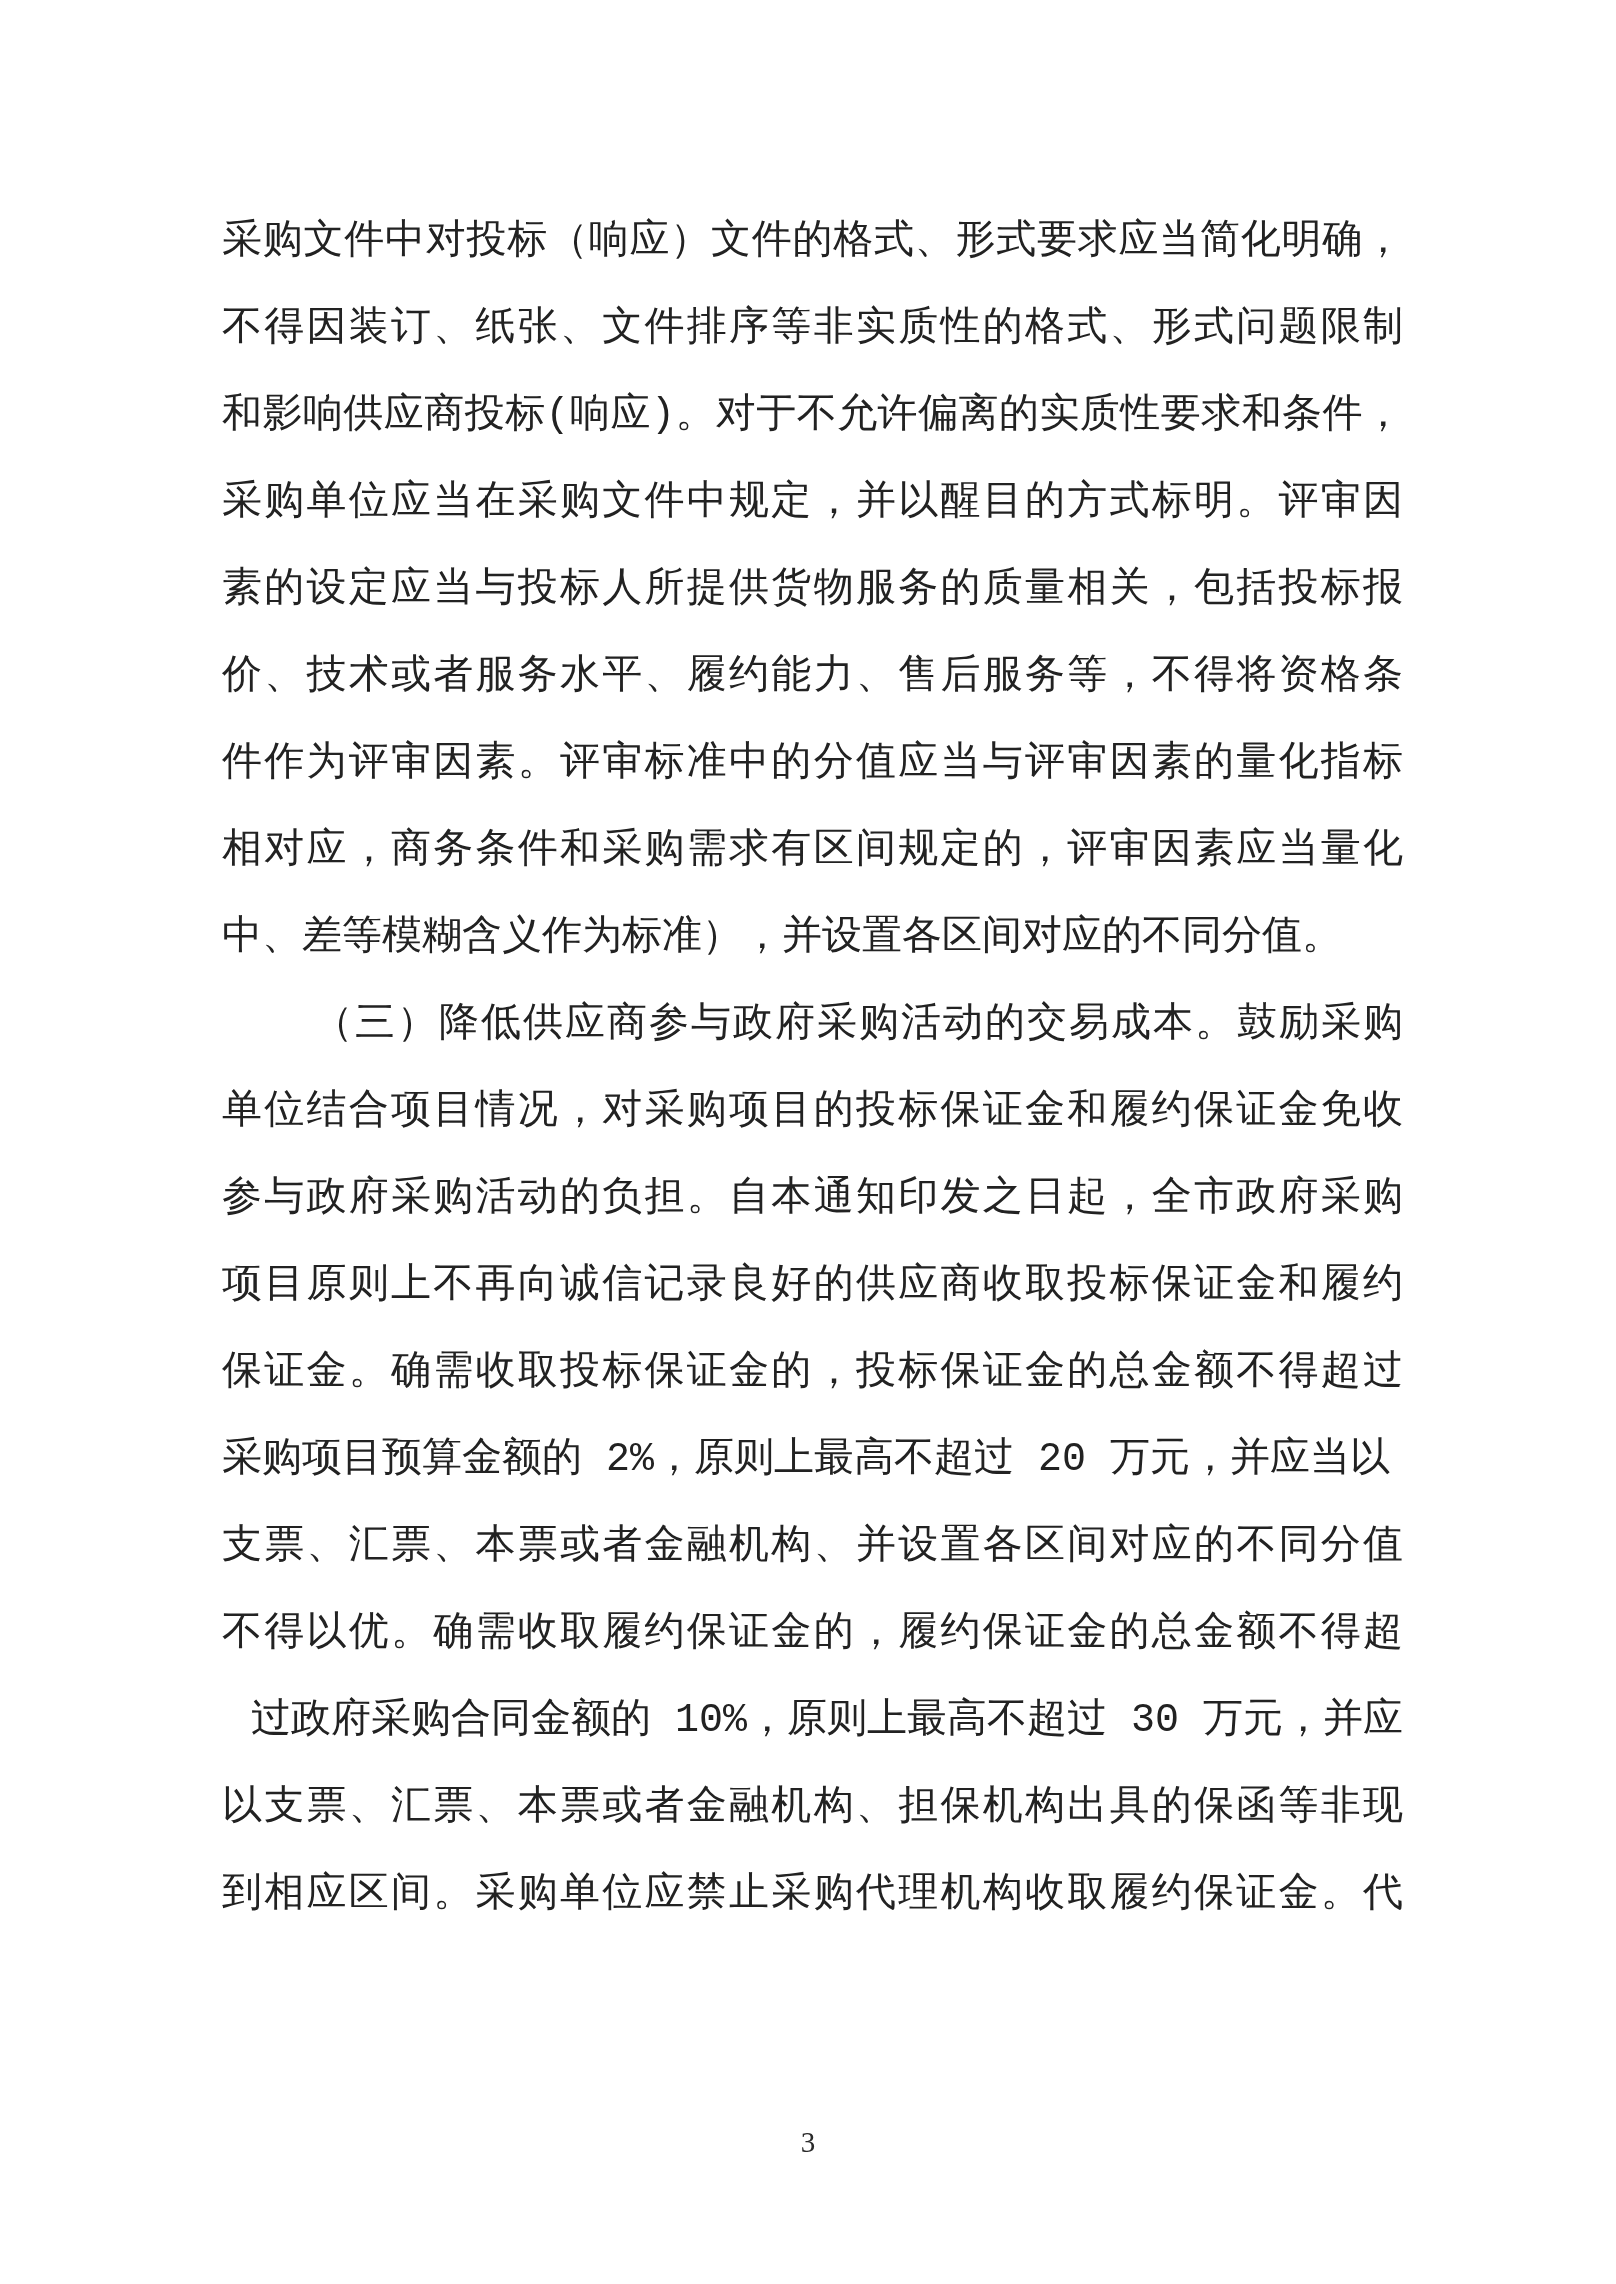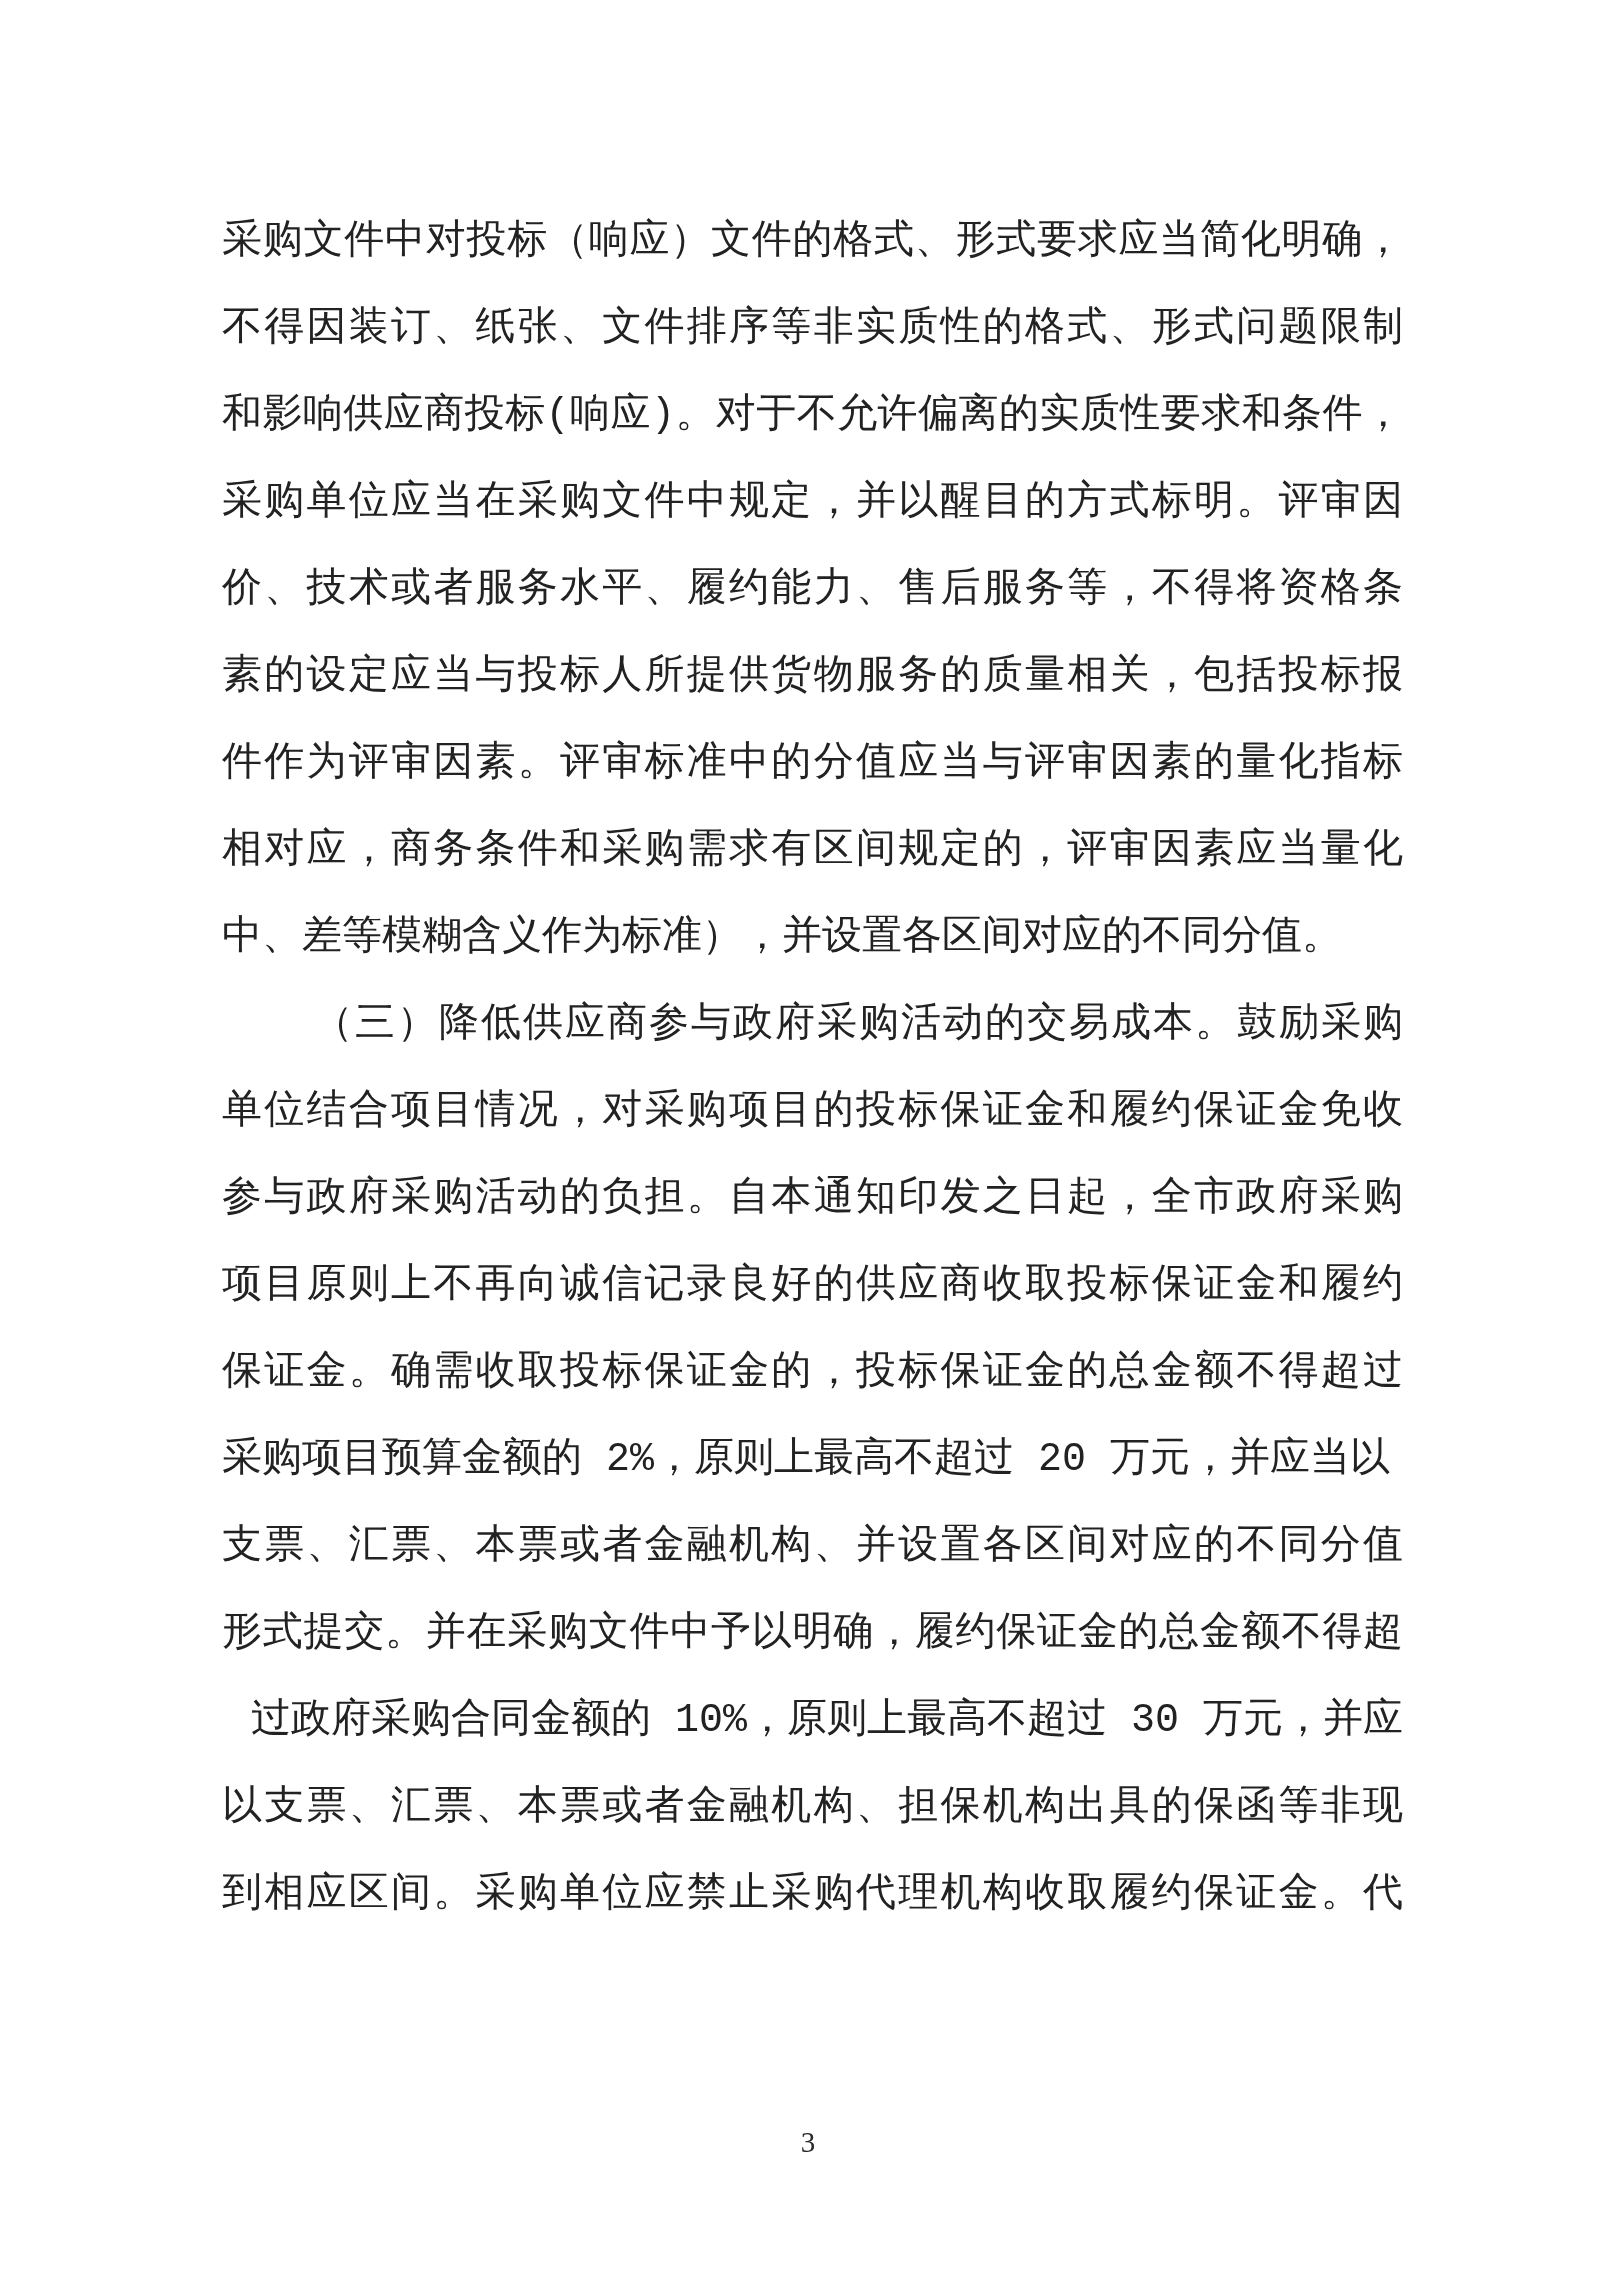--- a/index.html
+++ b/index.html
@@ -64,8 +64,8 @@
     <div class="line">不得因装订、纸张、文件排序等非实质性的格式、形式问题限制</div>
     <div class="line">和影响供应商投标(响应)。对于不允许偏离的实质性要求和条件，</div>
     <div class="line">采购单位应当在采购文件中规定，并以醒目的方式标明。评审因</div>
+    <div class="line">素的设定应当与投标人所提供货物服务的质量相关，包括投标报</div>
     <div class="line">价、技术或者服务水平、履约能力、售后服务等，不得将资格条</div>
-    <div class="line">素的设定应当与投标人所提供货物服务的质量相关，包括投标报</div>
     <div class="line">件作为评审因素。评审标准中的分值应当与评审因素的量化指标</div>
     <div class="line">相对应，商务条件和采购需求有区间规定的，评审因素应当量化</div>
     <div class="line end-left">中、差等模糊含义作为标准），并设置各区间对应的不同分值。</div>

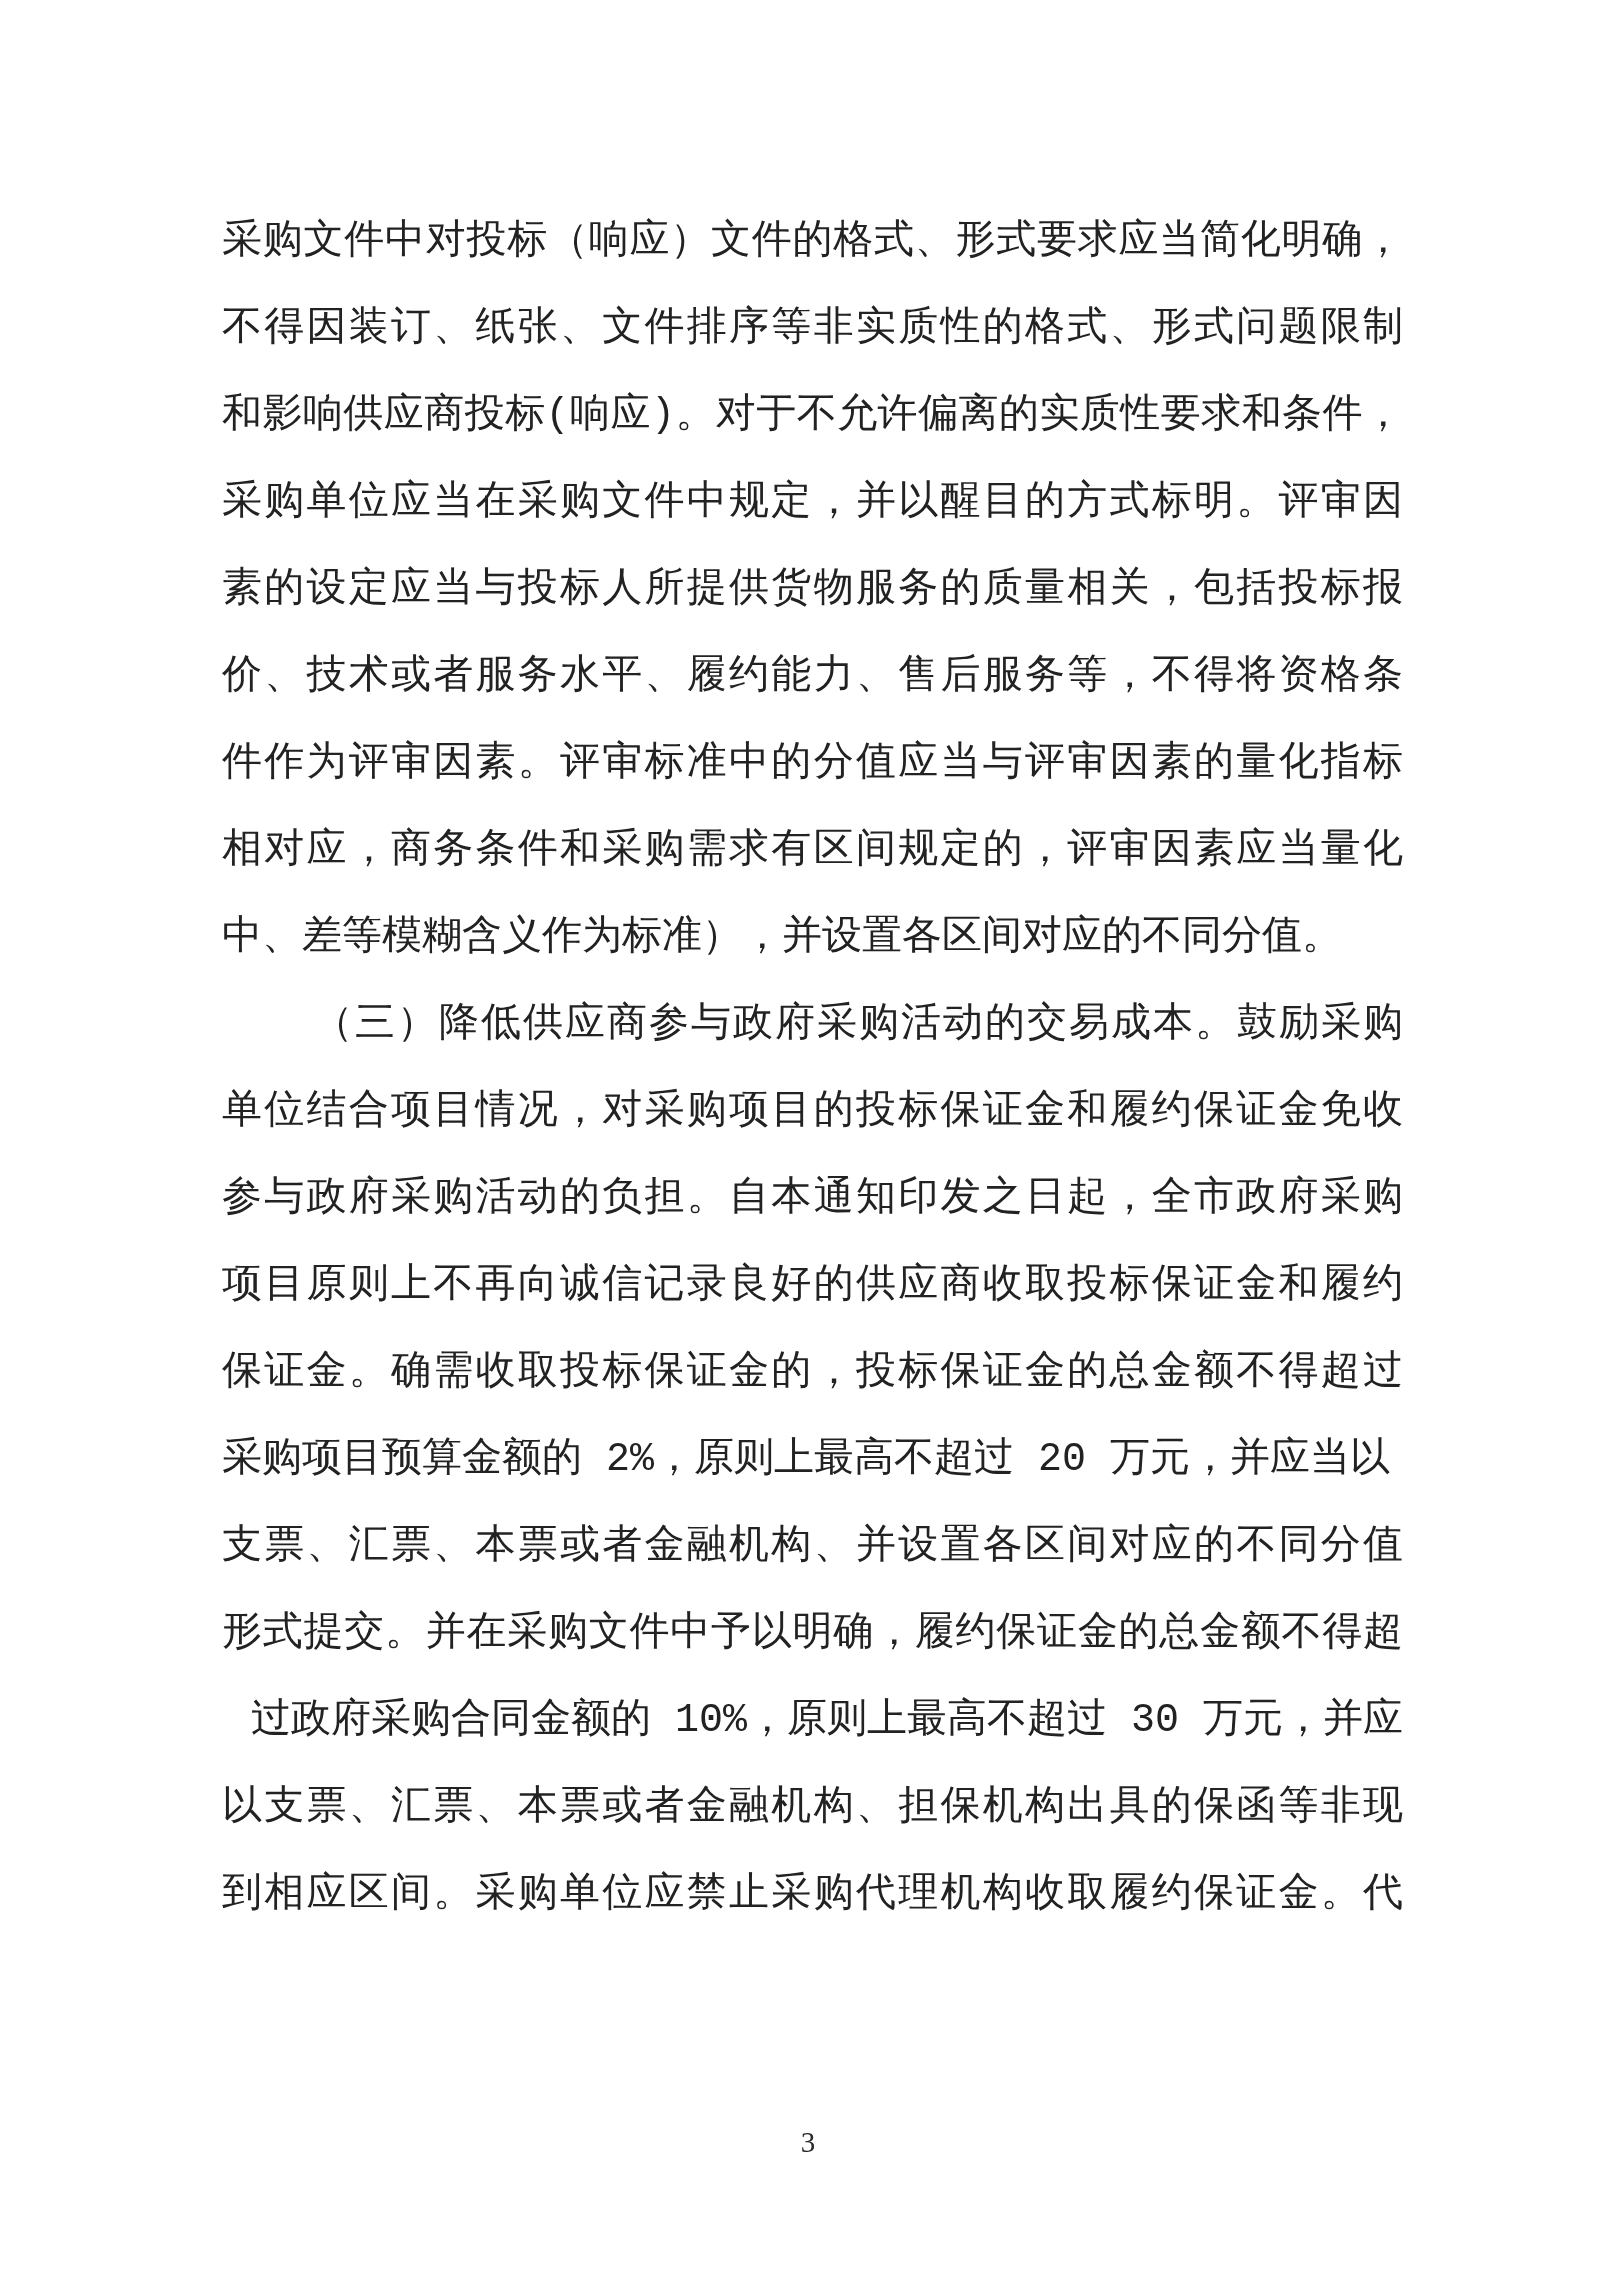--- a/index.html
+++ b/index.html
@@ -76,7 +76,7 @@
     <div class="line">保证金。确需收取投标保证金的，投标保证金的总金额不得超过</div>
     <div class="line end-left">采购项目预算金额的 2%，原则上最高不超过 20 万元，并应当以</div>
     <div class="line">支票、汇票、本票或者金融机构、并设置各区间对应的不同分值</div>
-    <div class="line">形式提交。并在采购文件中予以明确，履约保证金的总金额不得超</div>
+    <div class="line">不得以优。确需收取履约保证金的，履约保证金的总金额不得超</div>
     <div class="line end-left">过政府采购合同金额的 10%，原则上最高不超过 30 万元，并应当</div>
     <div class="line">以支票、汇票、本票或者金融机构、担保机构出具的保函等非现</div>
     <div class="line">到相应区间。采购单位应禁止采购代理机构收取履约保证金。代</div>

